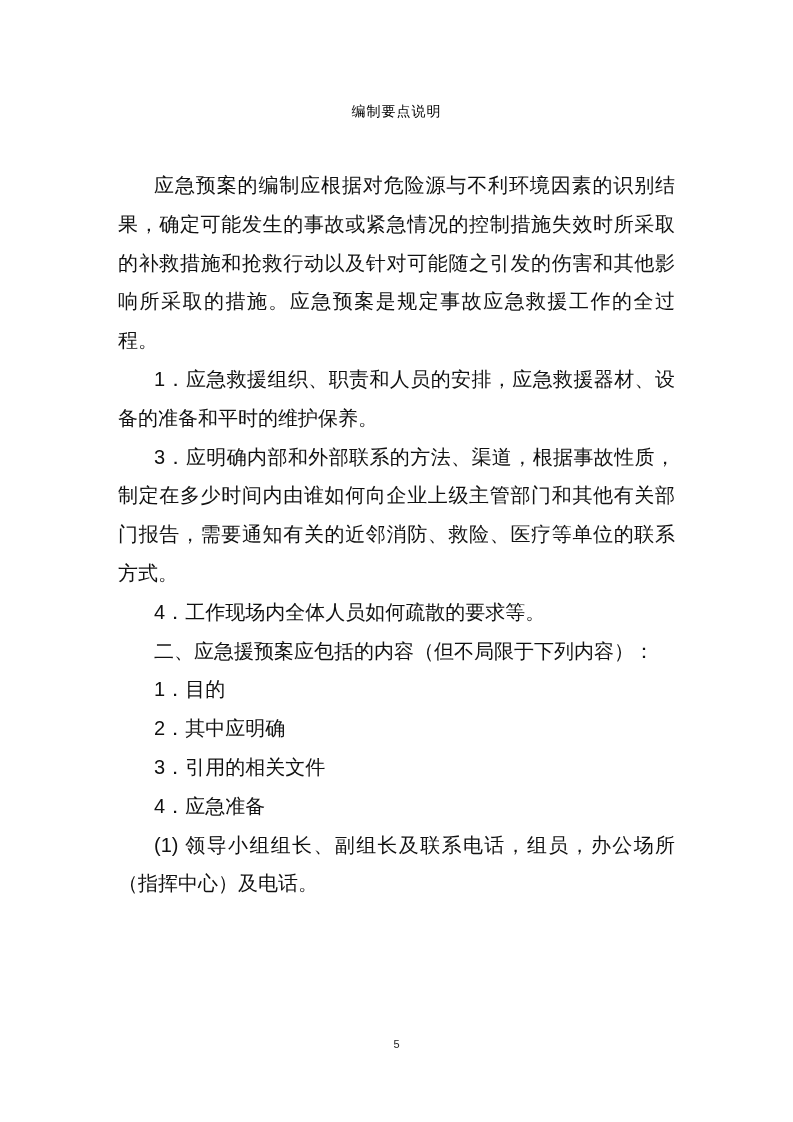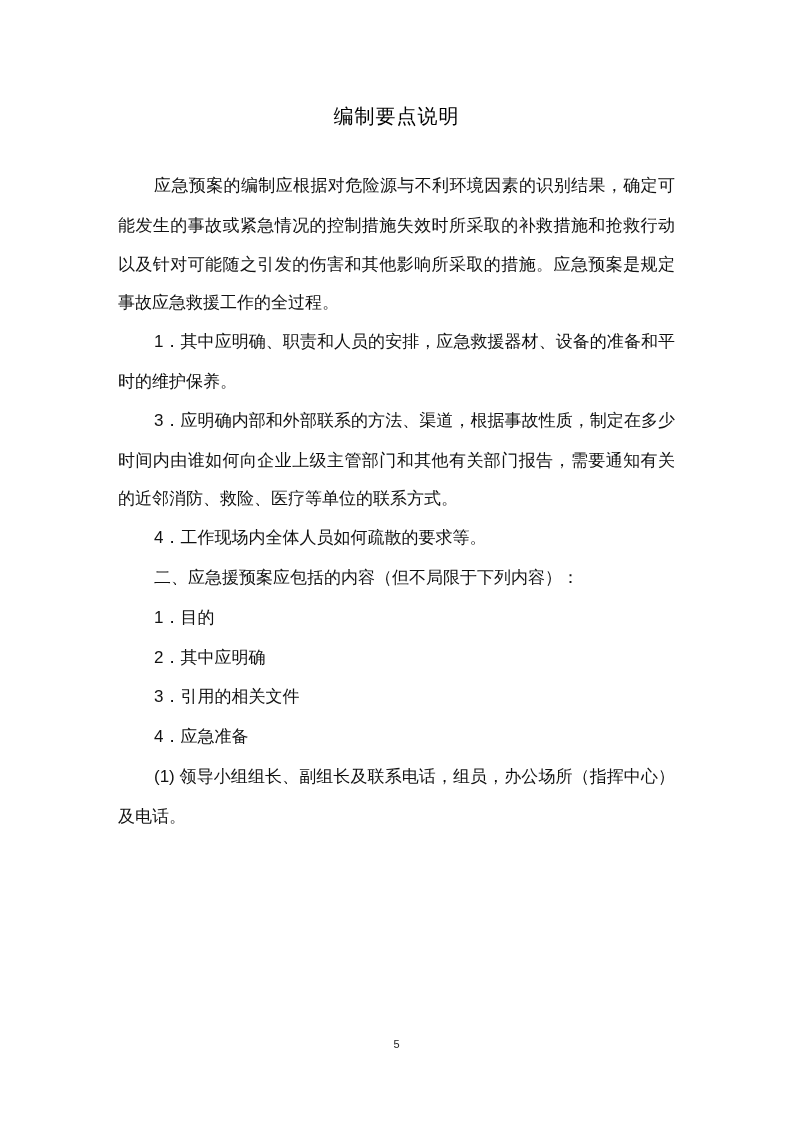--- a/index.html
+++ b/index.html
@@ -12,7 +12,7 @@
     .title {
       position: absolute; left: 0; right: 0; top: 103px;
       text-align: center; font-family: "DejaVu Sans", "Liberation Sans", sans-serif;
-      font-size: 20px; letter-spacing: 1px; color: #000;
+      font-size: 14px; letter-spacing: 1px; color: #000;
     }
     .body-text {
       position: absolute; left: 118px; width: 557px; top: 166px;

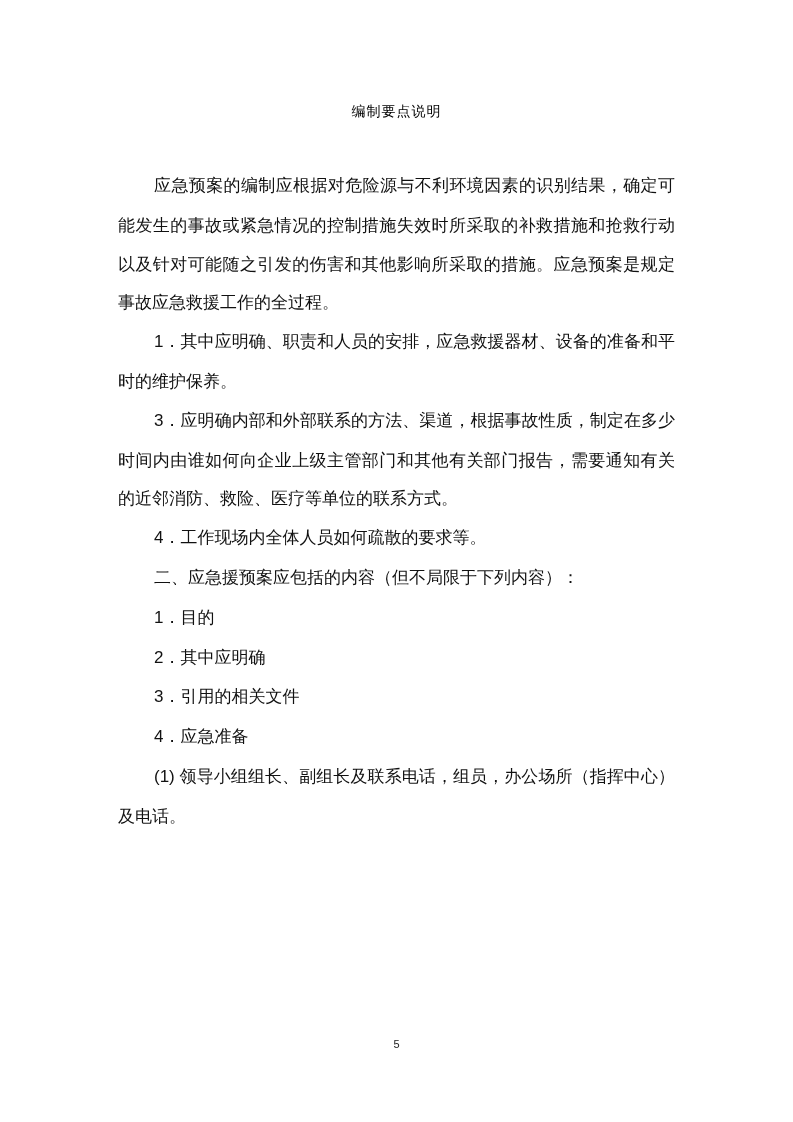--- a/index.html
+++ b/index.html
@@ -16,7 +16,7 @@
     }
     .body-text {
       position: absolute; left: 118px; width: 557px; top: 166px;
-      font-size: 17px; line-height: 38.8px; text-align: justify;
+      font-size: 20px; line-height: 38.8px; text-align: justify;
       word-break: break-all;
     }
     .para { margin: 0; text-indent: 36px; }

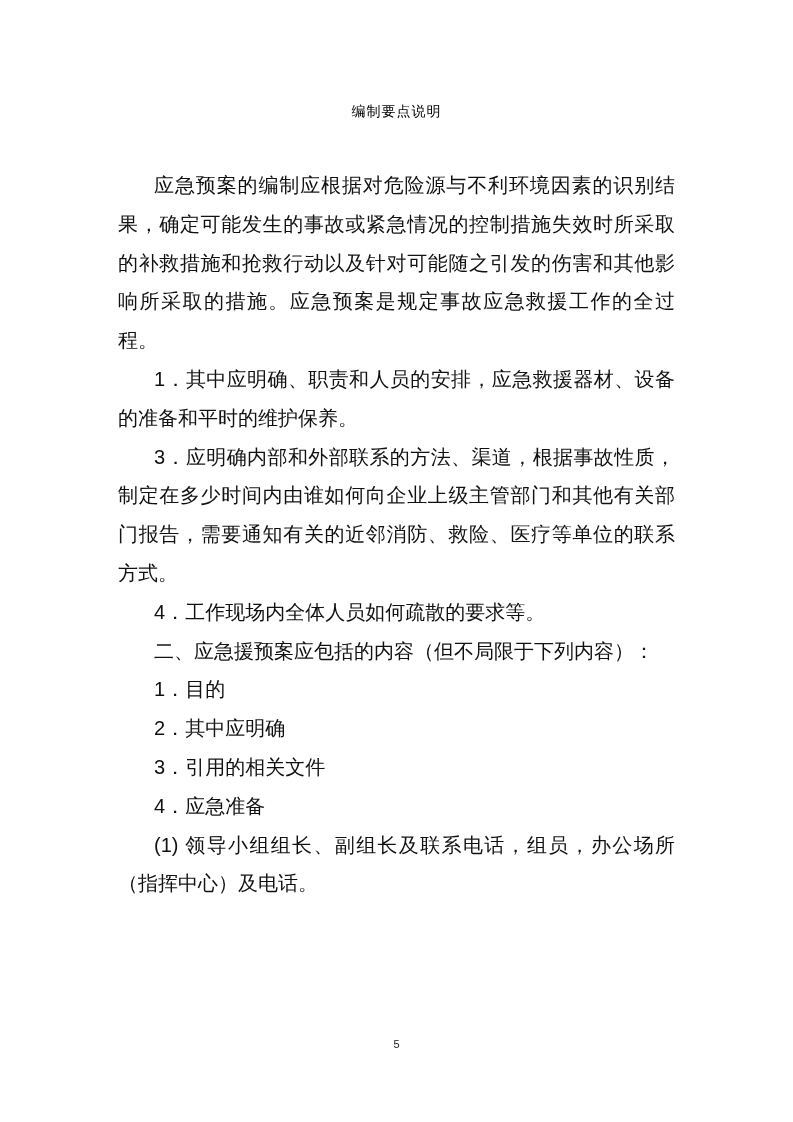--- a/index.html
+++ b/index.html
@@ -34,7 +34,7 @@
 
   <div class="body-text">
     <p class="para"><span class="num"></span><span>应急预案的编制应根据对危险源与不利环境因素的识别结果，确定可能发生的事故或紧急情况的控制措施失效时所采取的补救措施和抢救行动以及针对可能随之引发的伤害和其他影响所采取的措施。应急预案是规定事故应急救援工作的全过程。</span></p>
-    <p class="para"><span class="num">1．</span><span>其中应明确、职责和人员的安排，应急救援器材、设备的准备和平时的维护保养。</span></p>
+    <p class="para"><span class="num">1．</span><span>应急救援组织、职责和人员的安排，应急救援器材、设备的准备和平时的维护保养。</span></p>
     <p class="para"><span class="num">3．</span><span>应明确内部和外部联系的方法、渠道，根据事故性质，制定在多少时间内由谁如何向企业上级主管部门和其他有关部门报告，需要通知有关的近邻消防、救险、医疗等单位的联系方式。</span></p>
     <p class="para"><span class="num">4．</span><span>工作现场内全体人员如何疏散的要求等。</span></p>
     <p class="para"><span class="num"></span><span>二、应急援预案应包括的内容（但不局限于下列内容）：</span></p>

